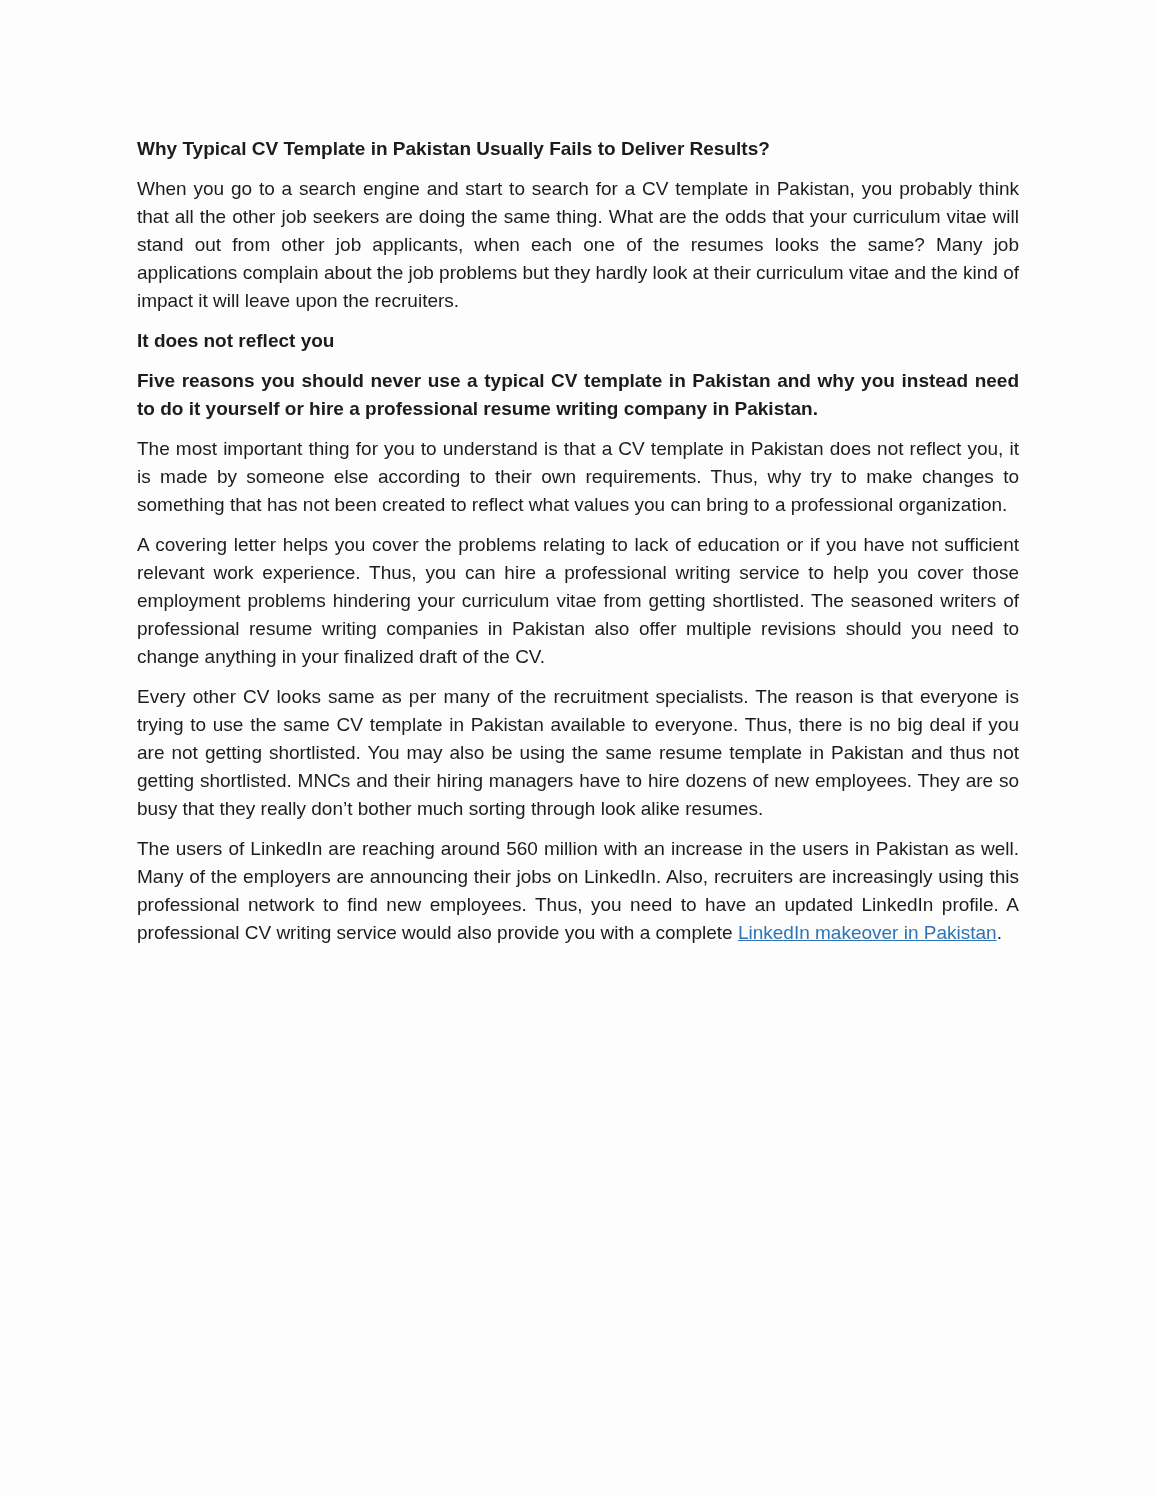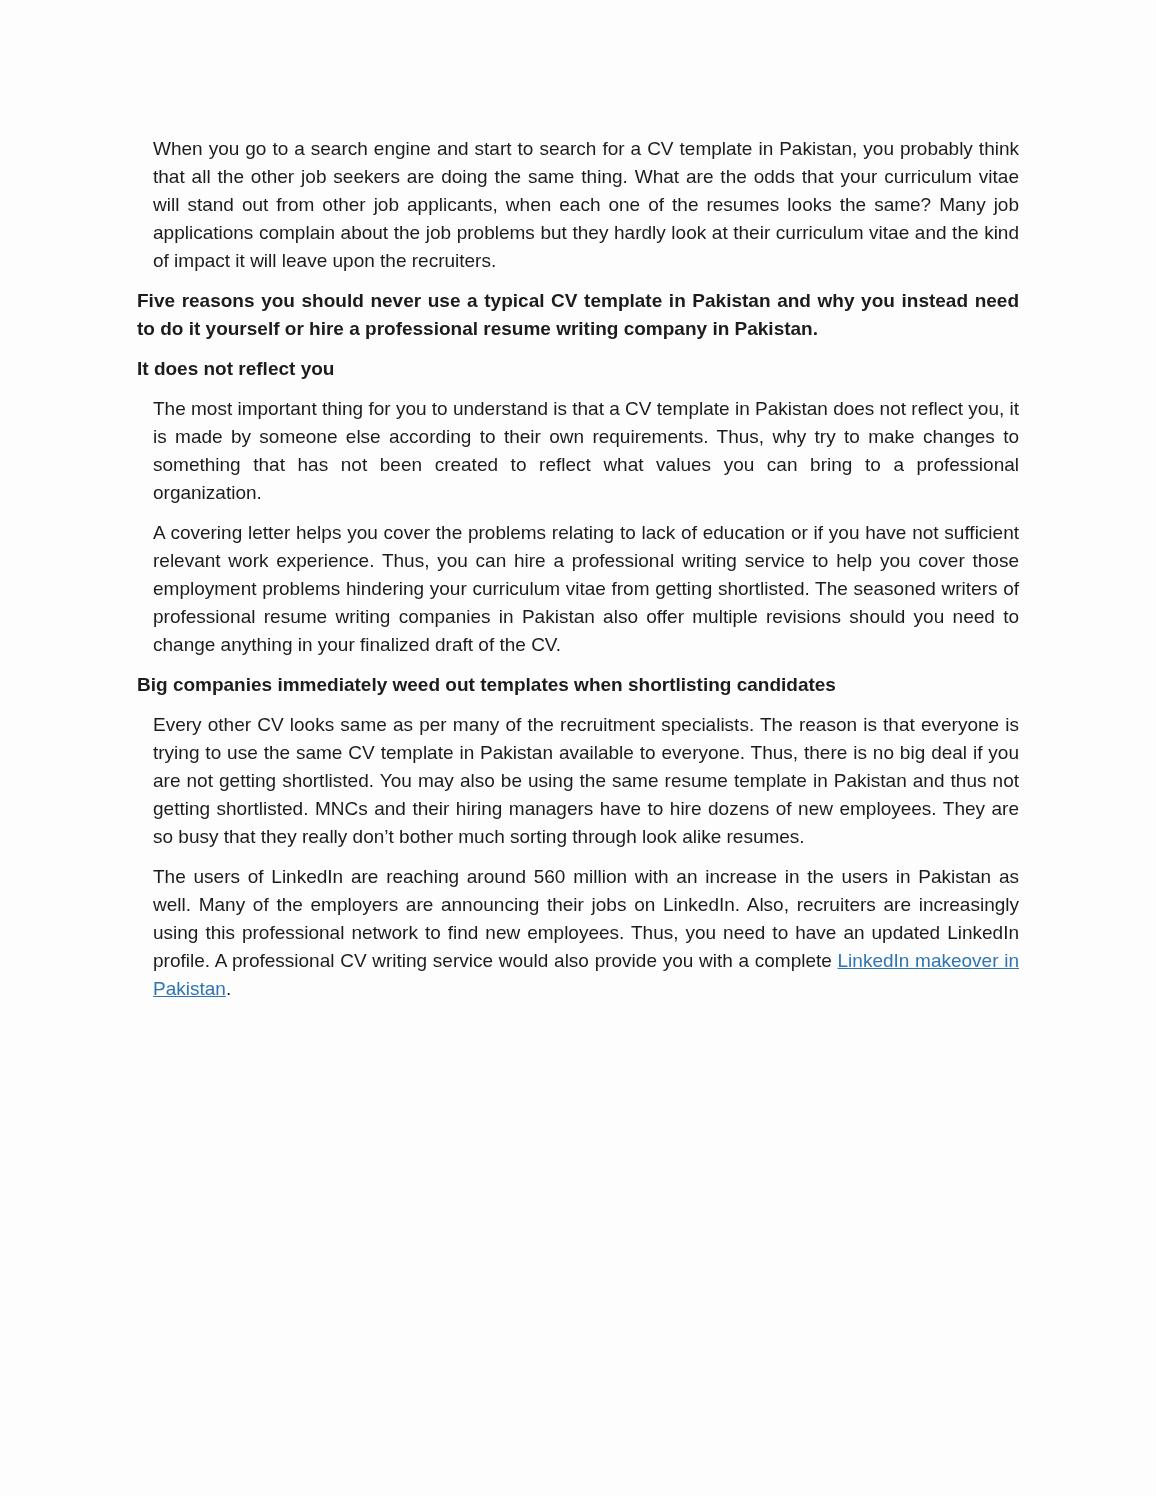--- a/index.html
+++ b/index.html
@@ -54,6 +54,7 @@
 
 <div class="page">
 
+  <h1 class="doc-title">Why Typical CV Template in Pakistan Usually Fails to Deliver Results?</h1>
 
   <p class="doc-para">When you go to a search engine and start to search for a CV template in Pakistan, you probably think that all the other job seekers are doing the same thing. What are the odds that your curriculum vitae will stand out from other job applicants, when each one of the resumes looks the same? Many job applications complain about the job problems but they hardly look at their curriculum vitae and the kind of impact it will leave upon the recruiters.</p>
 

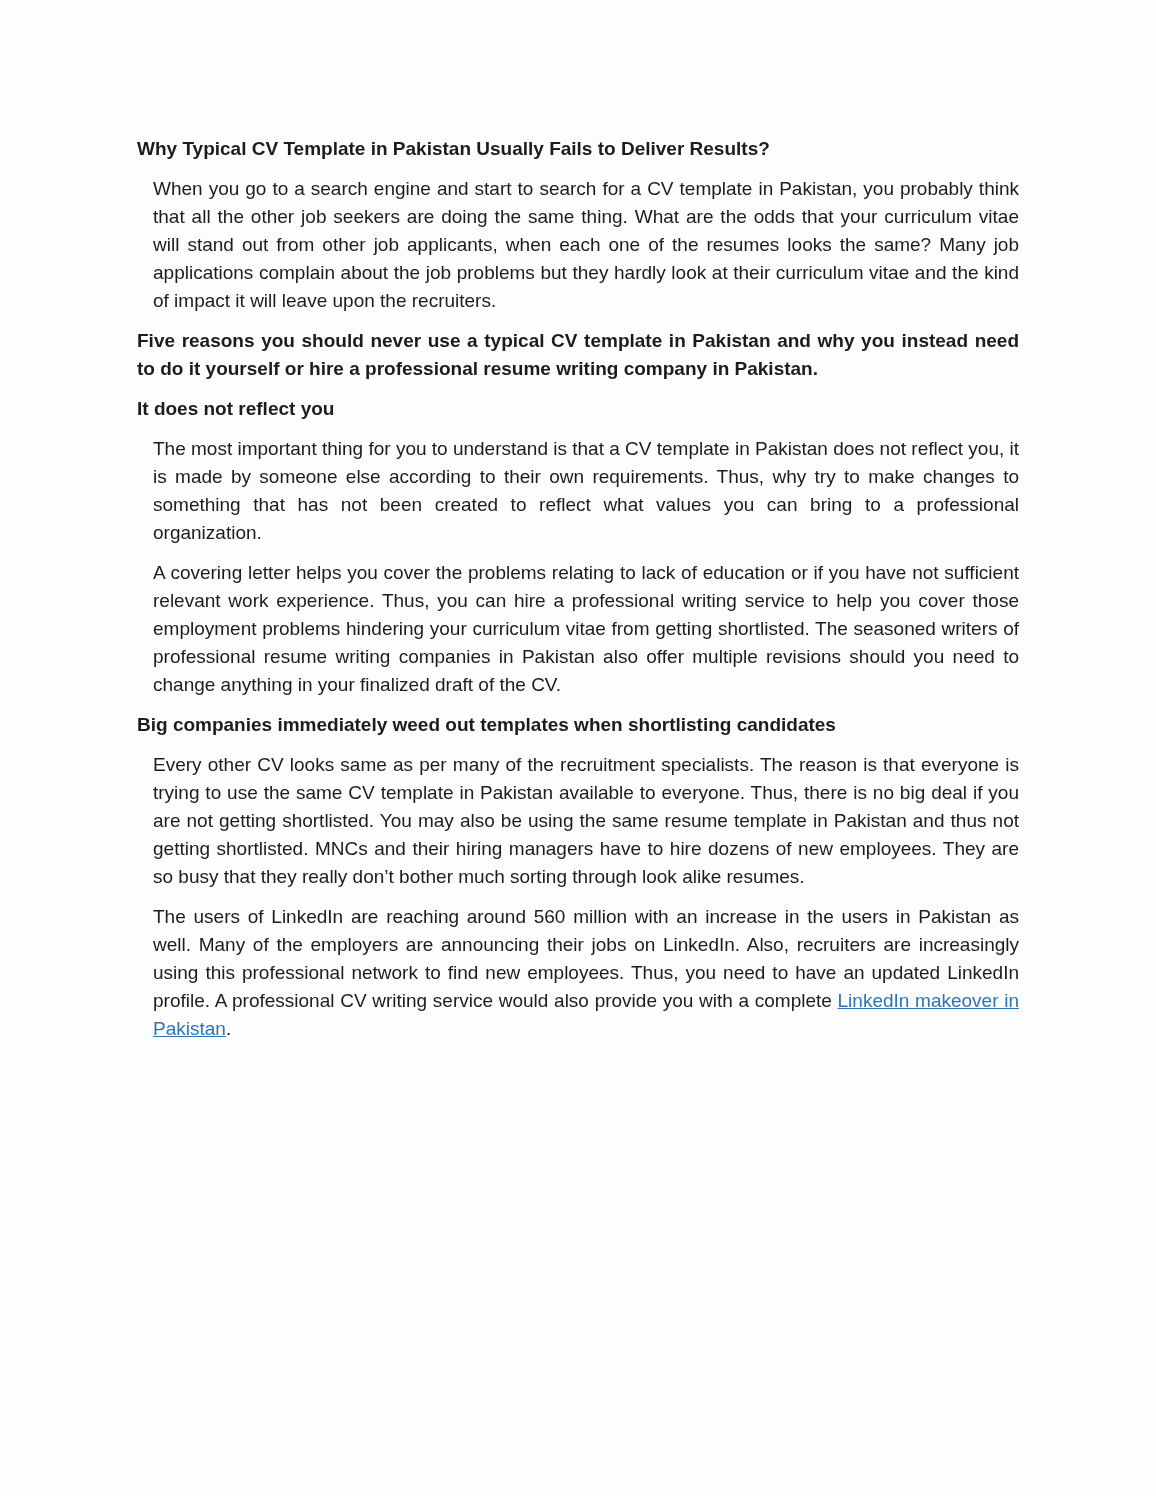--- a/index.html
+++ b/index.html
@@ -41,7 +41,7 @@
     font-size: 19px;
     font-weight: normal;
     line-height: 28px;
-    margin: 0 0 12px 16px;
+    margin: 0 0 12px 0;
     text-align: justify;
     color: var(--text);
   }

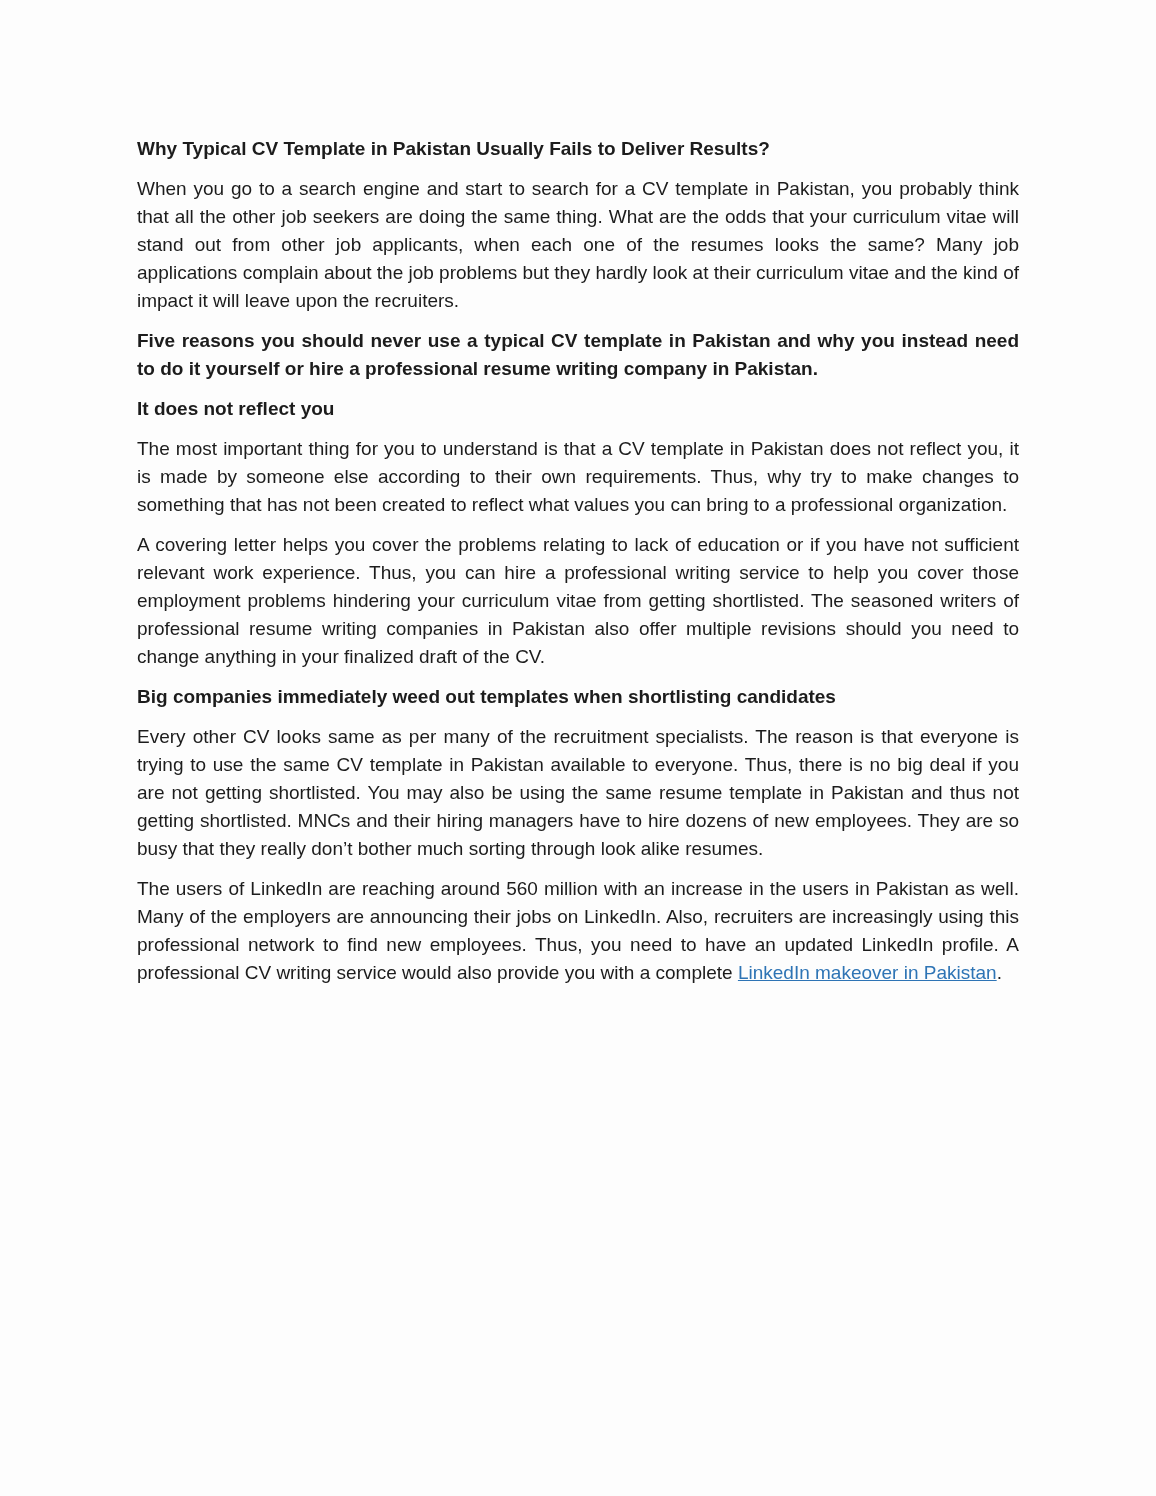--- a/index.html
+++ b/index.html
@@ -58,9 +58,9 @@
 
   <p class="doc-para">When you go to a search engine and start to search for a CV template in Pakistan, you probably think that all the other job seekers are doing the same thing. What are the odds that your curriculum vitae will stand out from other job applicants, when each one of the resumes looks the same? Many job applications complain about the job problems but they hardly look at their curriculum vitae and the kind of impact it will leave upon the recruiters.</p>
 
+  <h2 class="doc-heading">It does not reflect you</h2>
+
   <h2 class="doc-heading justify">Five reasons you should never use a typical CV template in Pakistan and why you instead need to do it yourself or hire a professional resume writing company in Pakistan.</h2>
-
-  <h2 class="doc-heading">It does not reflect you</h2>
 
   <p class="doc-para">The most important thing for you to understand is that a CV template in Pakistan does not reflect you, it is made by someone else according to their own requirements. Thus, why try to make changes to something that has not been created to reflect what values you can bring to a professional organization.</p>
 

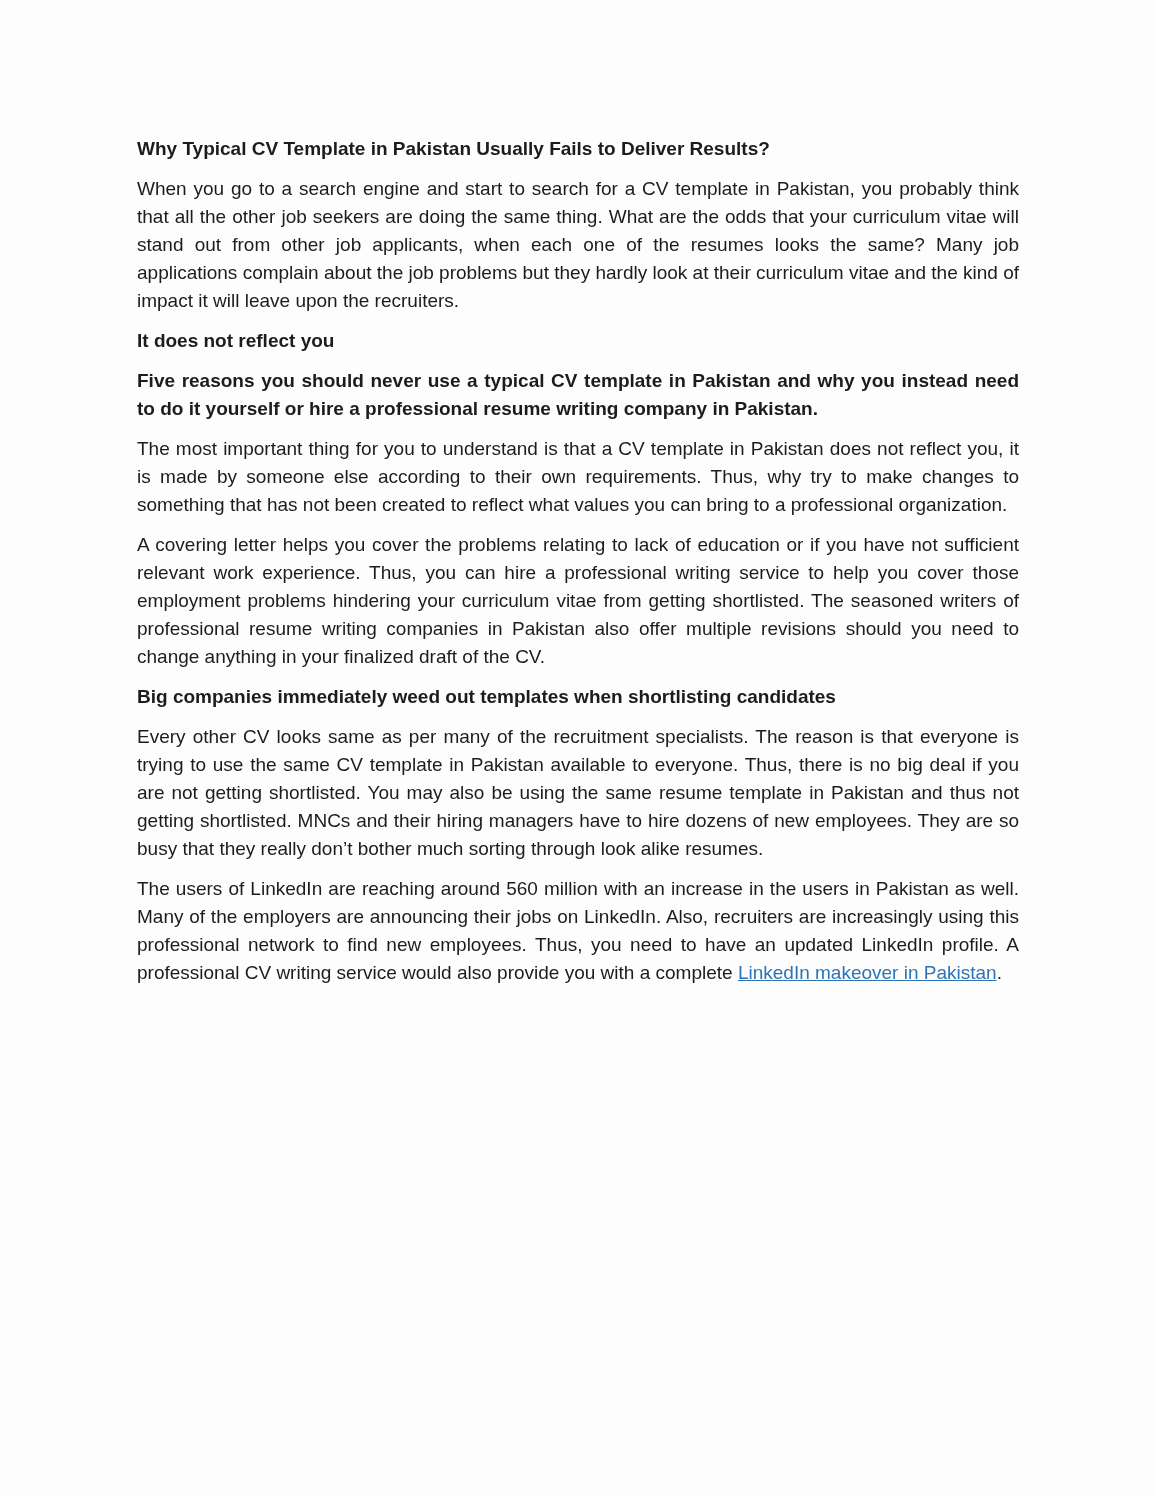--- a/index.html
+++ b/index.html
@@ -67,7 +67,6 @@
 
   <p class="doc-para">A covering letter helps you cover the problems relating to lack of education or if you have not sufficient relevant work experience. Thus, you can hire a professional writing service to help you cover those employment problems hindering your curriculum vitae from getting shortlisted. The seasoned writers of professional resume writing companies in Pakistan also offer multiple revisions should you need to change anything in your finalized draft of the CV.</p>
 
-  <h2 class="doc-heading">Big companies immediately weed out templates when shortlisting candidates</h2>
 
   <p class="doc-para">Every other CV looks same as per many of the recruitment specialists. The reason is that everyone is trying to use the same CV template in Pakistan available to everyone. Thus, there is no big deal if you are not getting shortlisted. You may also be using the same resume template in Pakistan and thus not getting shortlisted. MNCs and their hiring managers have to hire dozens of new employees. They are so busy that they really don’t bother much sorting through look alike resumes.</p>
 

